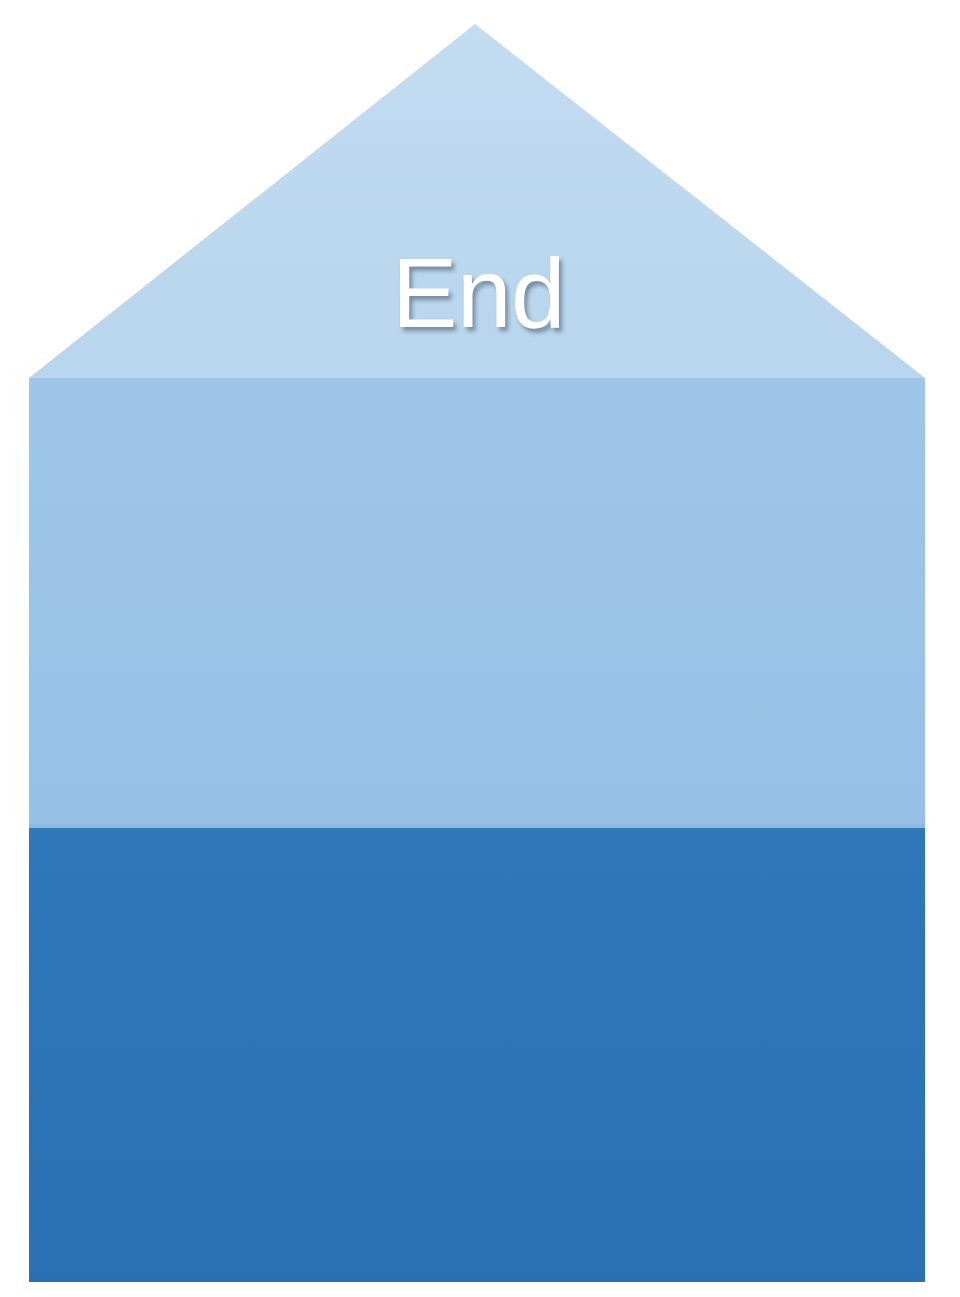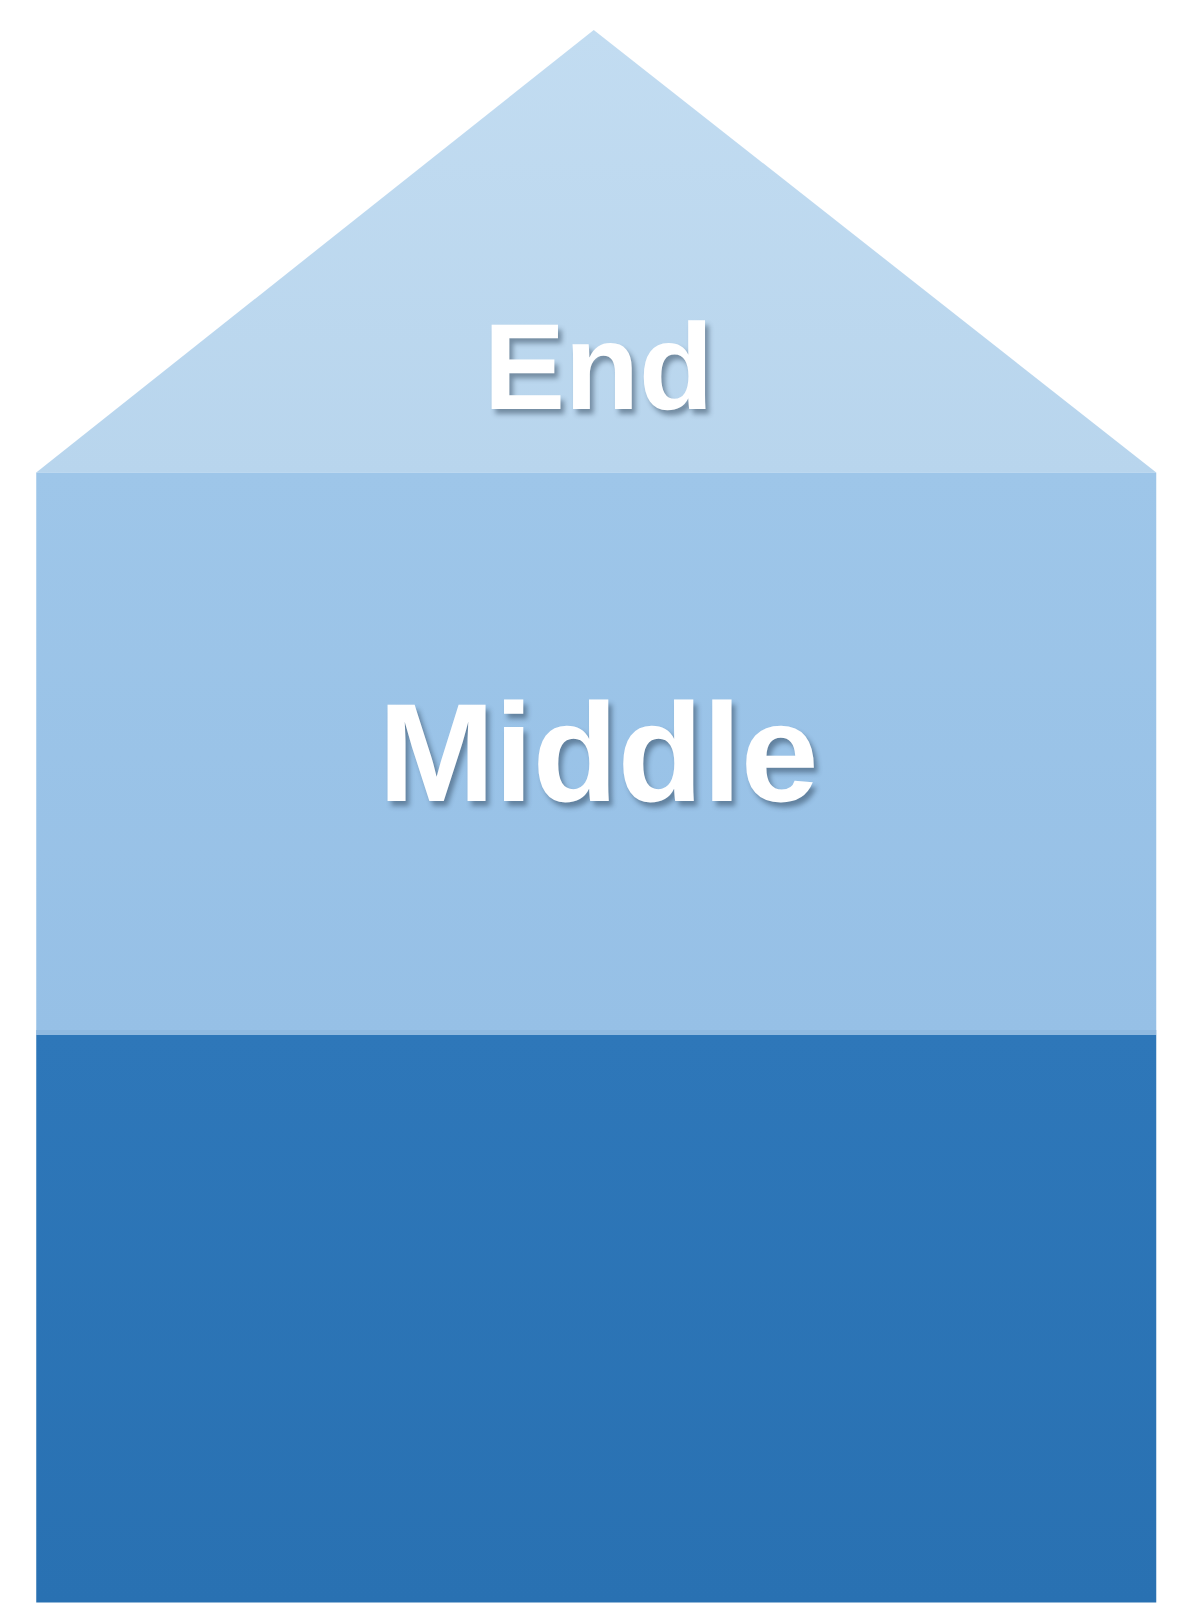--- a/index.html
+++ b/index.html
@@ -36,7 +36,7 @@
     text-align: center;
     color: #ffffff;
     font-family: "Liberation Sans", sans-serif;
-    font-weight: bold;
+    font-weight: normal;
     line-height: 1;
     white-space: nowrap;
     letter-spacing: -0.5px;

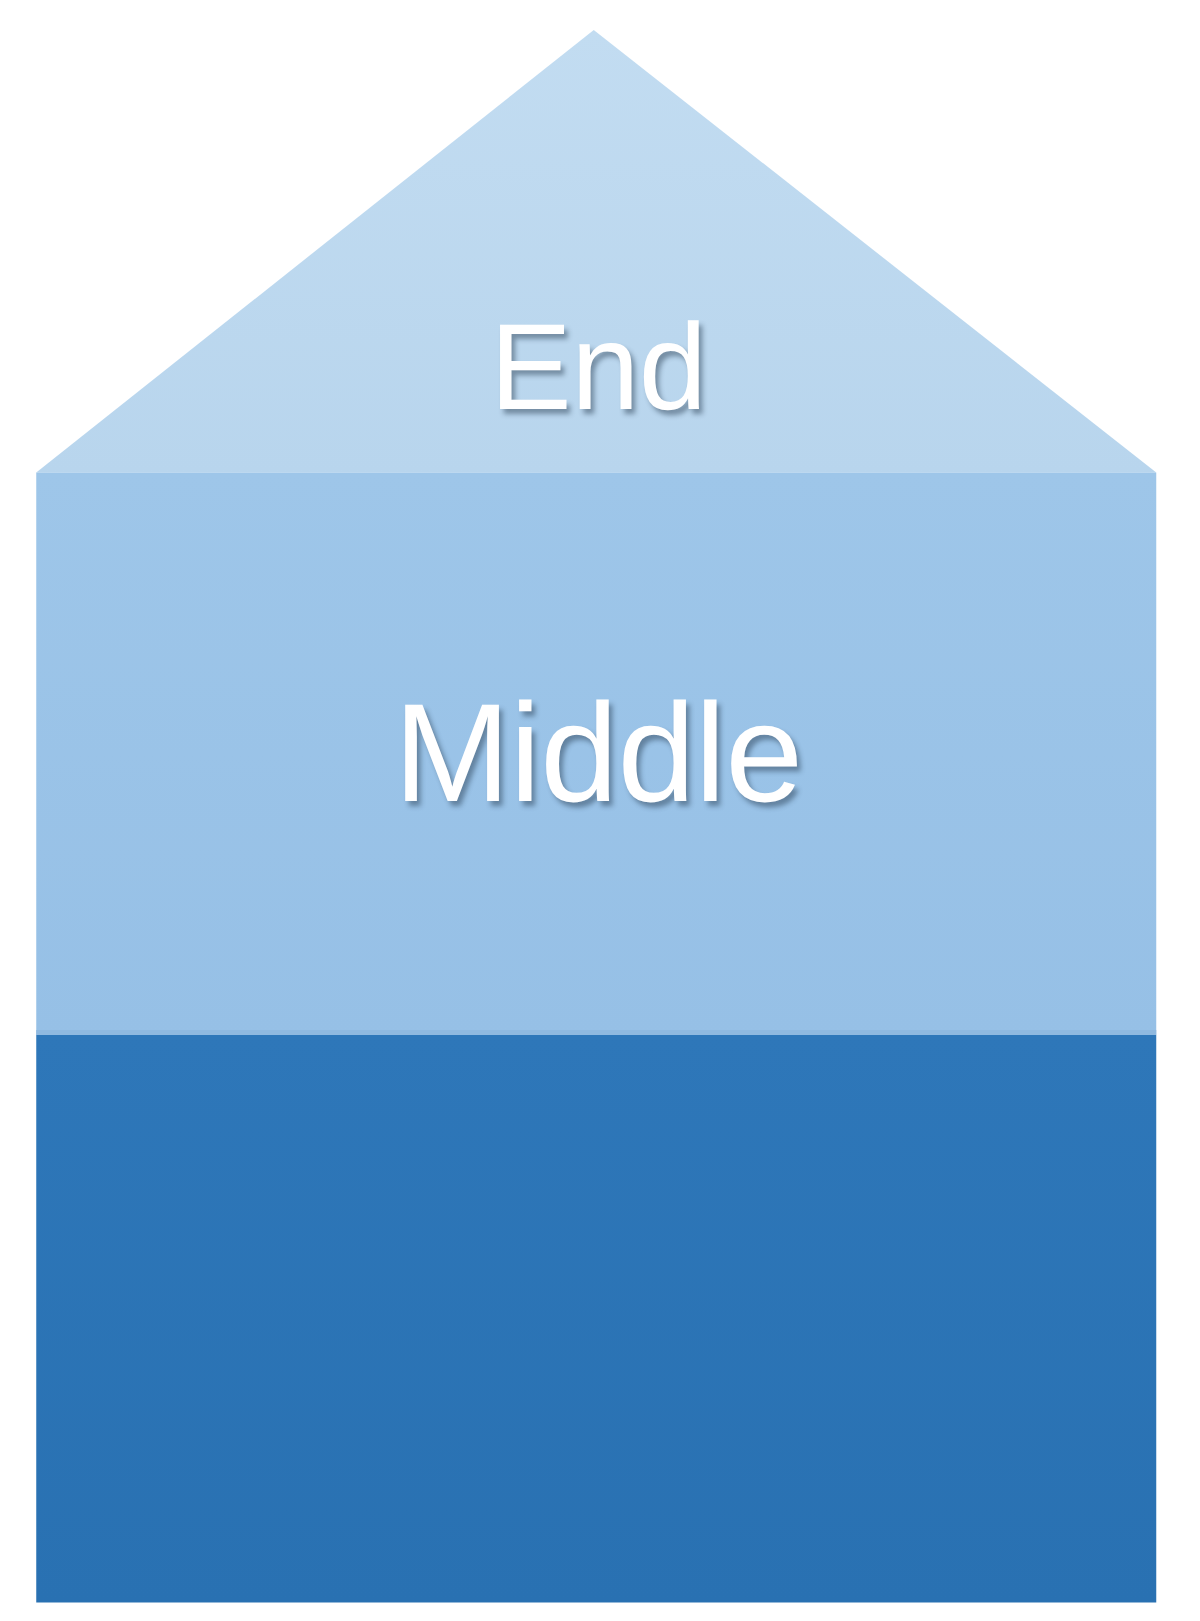--- a/index.html
+++ b/index.html
@@ -90,7 +90,6 @@
 
   <div class="band-label" id="label-end">End</div>
 
-  <div class="band-label" id="label-middle">Middle</div>
 
 
 </div>

